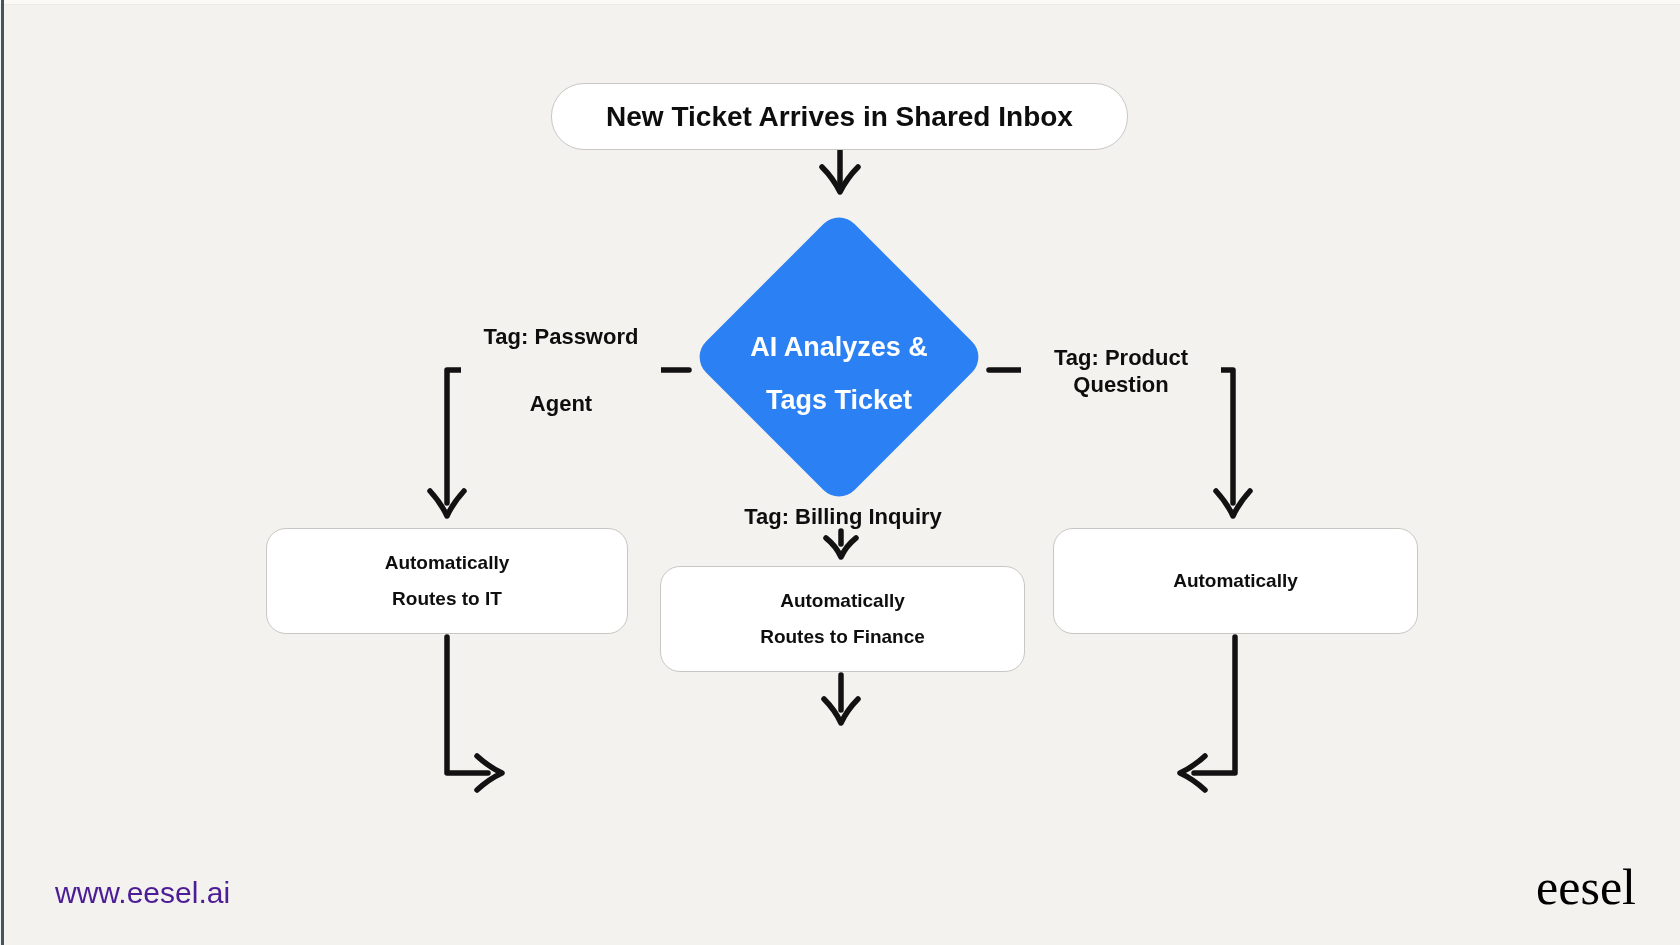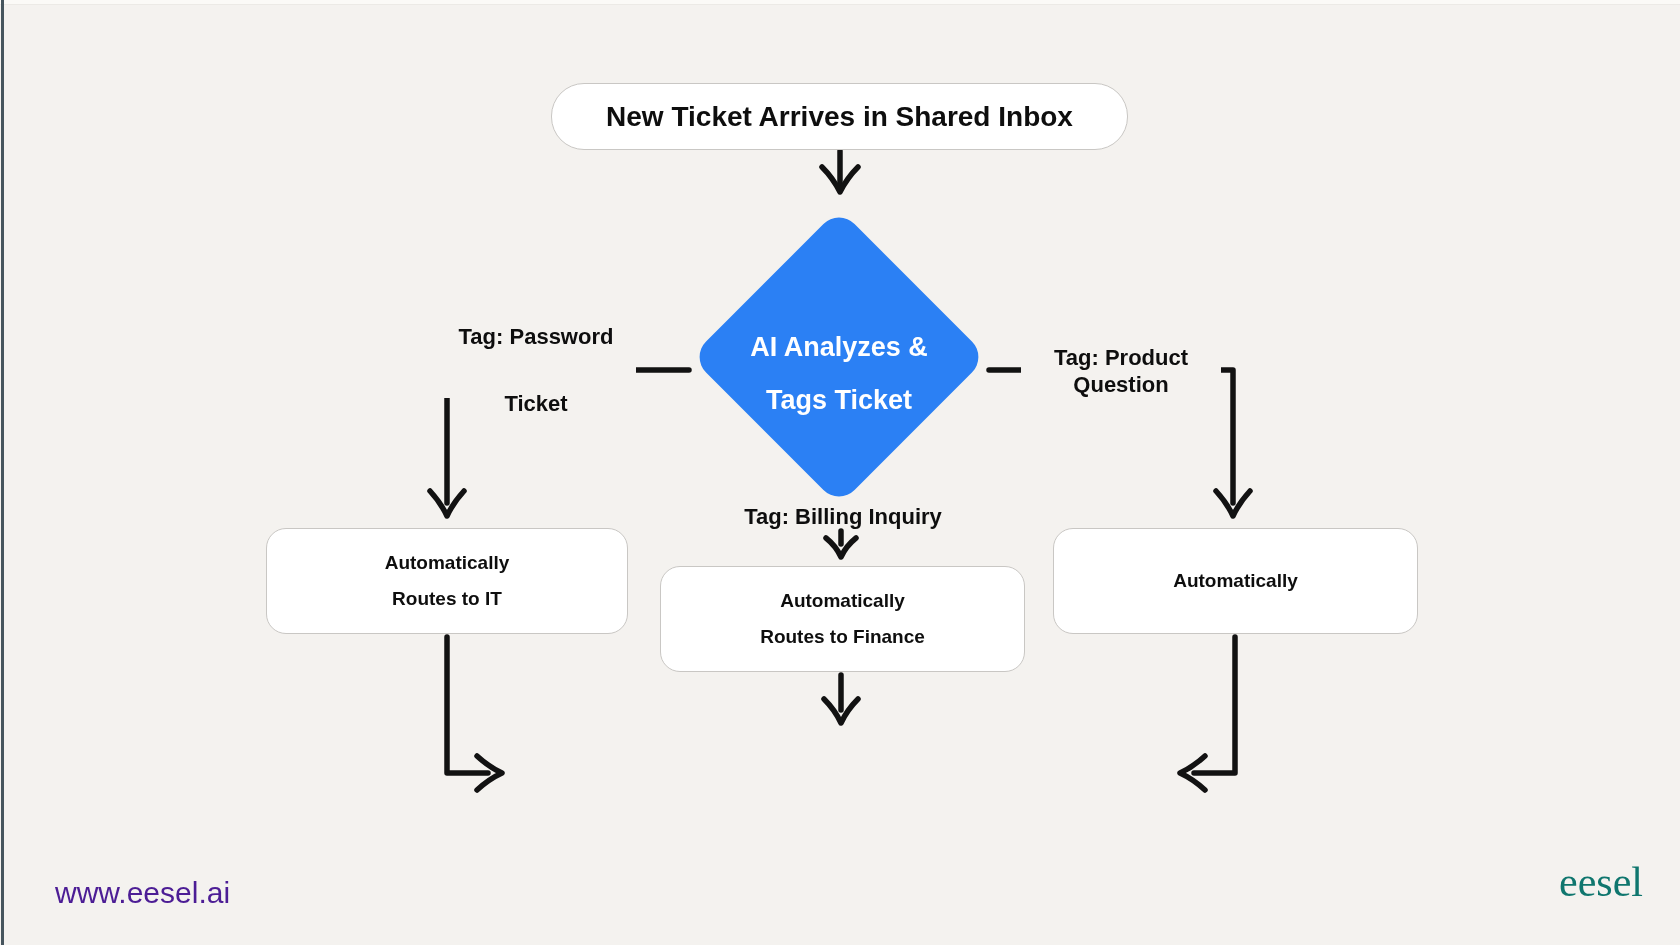--- a/index.html
+++ b/index.html
@@ -80,7 +80,7 @@
     font-weight: 700; font-size: 22px; line-height: 27px;
     color: #0e0e0e;
   }
-  .tag-password { left: 436px;  top: 342px; width: 200px; height: 56px; gap: 40px; }
+  .tag-password { left: 461px;  top: 342px; width: 200px; height: 56px; gap: 40px; }
   .tag-product  { left: 1021px; top: 342px; width: 200px; height: 56px; justify-content: flex-end; }
   .tag-billing  { left: 723px;  top: 503px; width: 240px; height: 26px; background: transparent; }
   .footer-site {

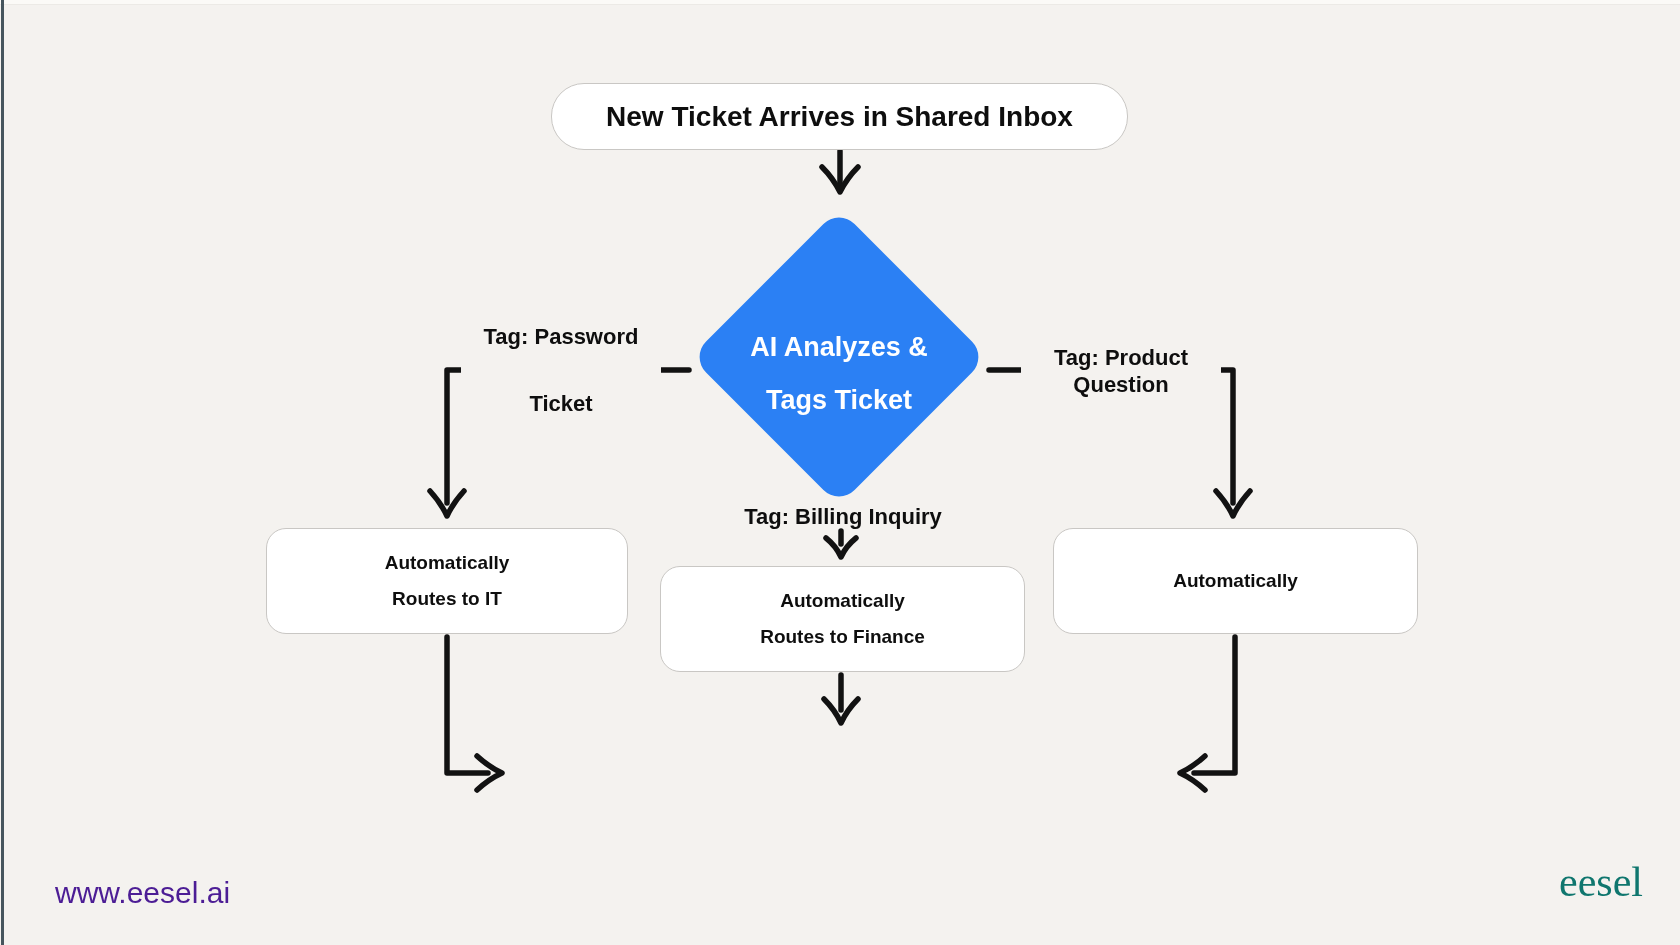--- a/index.html
+++ b/index.html
@@ -154,7 +154,7 @@
 
   <div class="tag-label tag-password" style="background: rgb(244, 242, 239);">
     <span>Tag: Password</span>
-    <span>Ticket</span>
+    <span>Agent</span>
   </div>
 
   <div class="tag-label tag-product" style="background: rgb(244, 242, 239);">

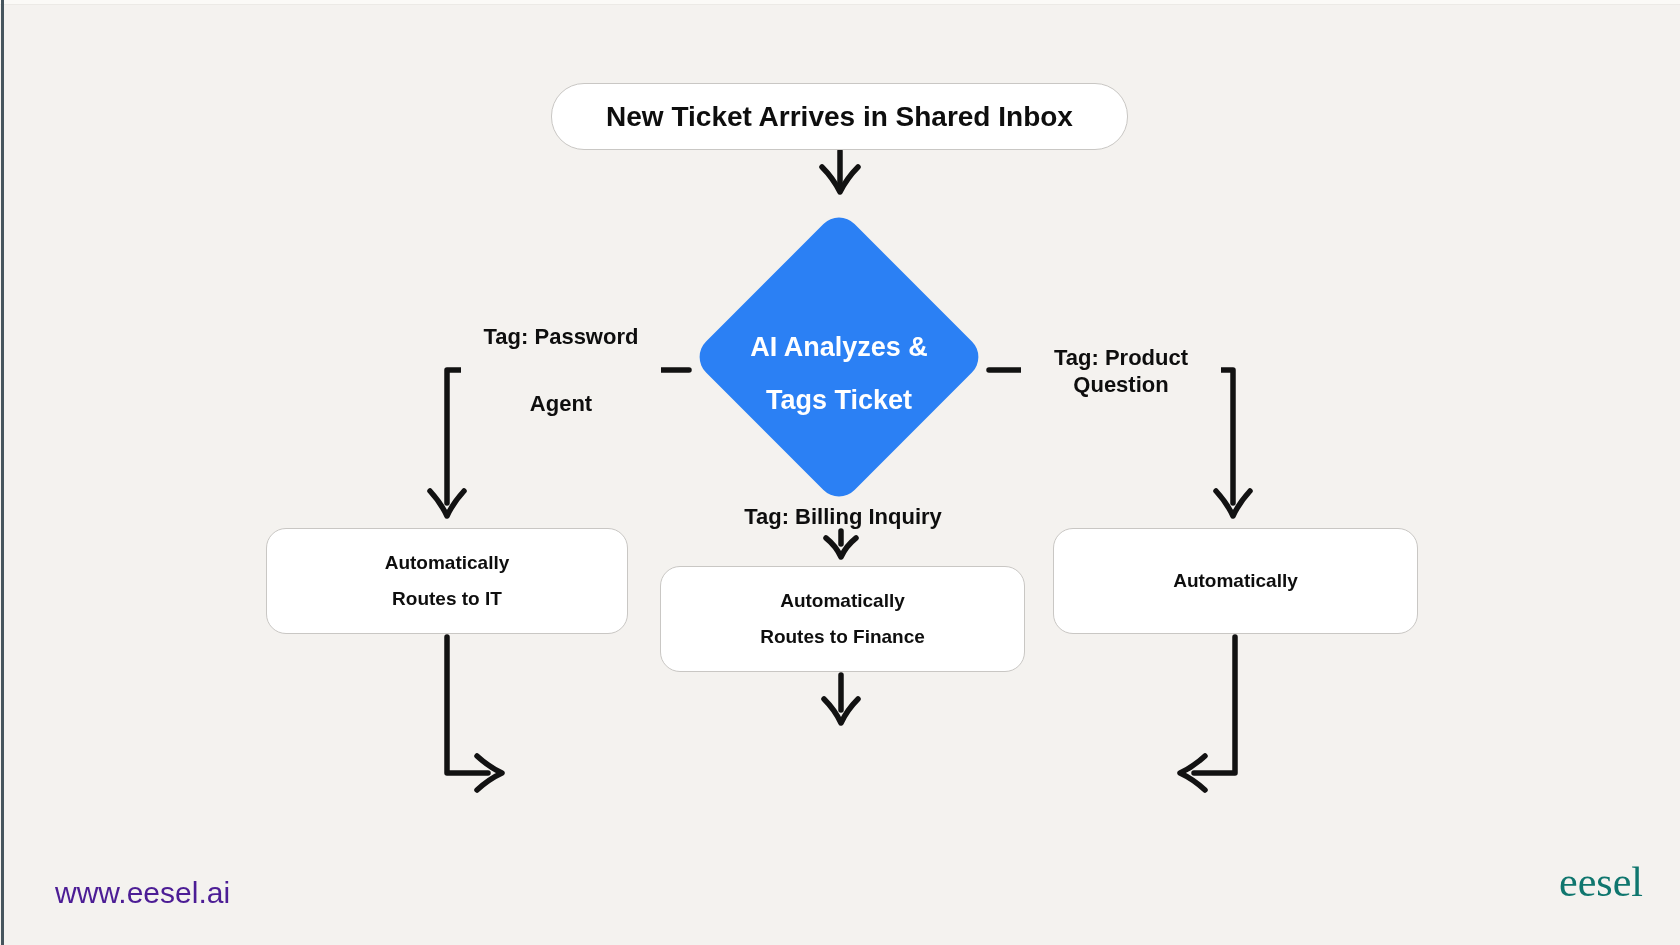--- a/index.html
+++ b/index.html
@@ -91,9 +91,9 @@
   }
   .footer-brand {
     position: absolute; z-index: 2;
-    right: 37px; top: 858px;
+    right: 44px; top: 858px;
     font-family: "Liberation Serif", serif;
-    font-size: 42px; color: #0f766e;
+    font-size: 50px; color: #000000;
   }
 </style>
 </head>

